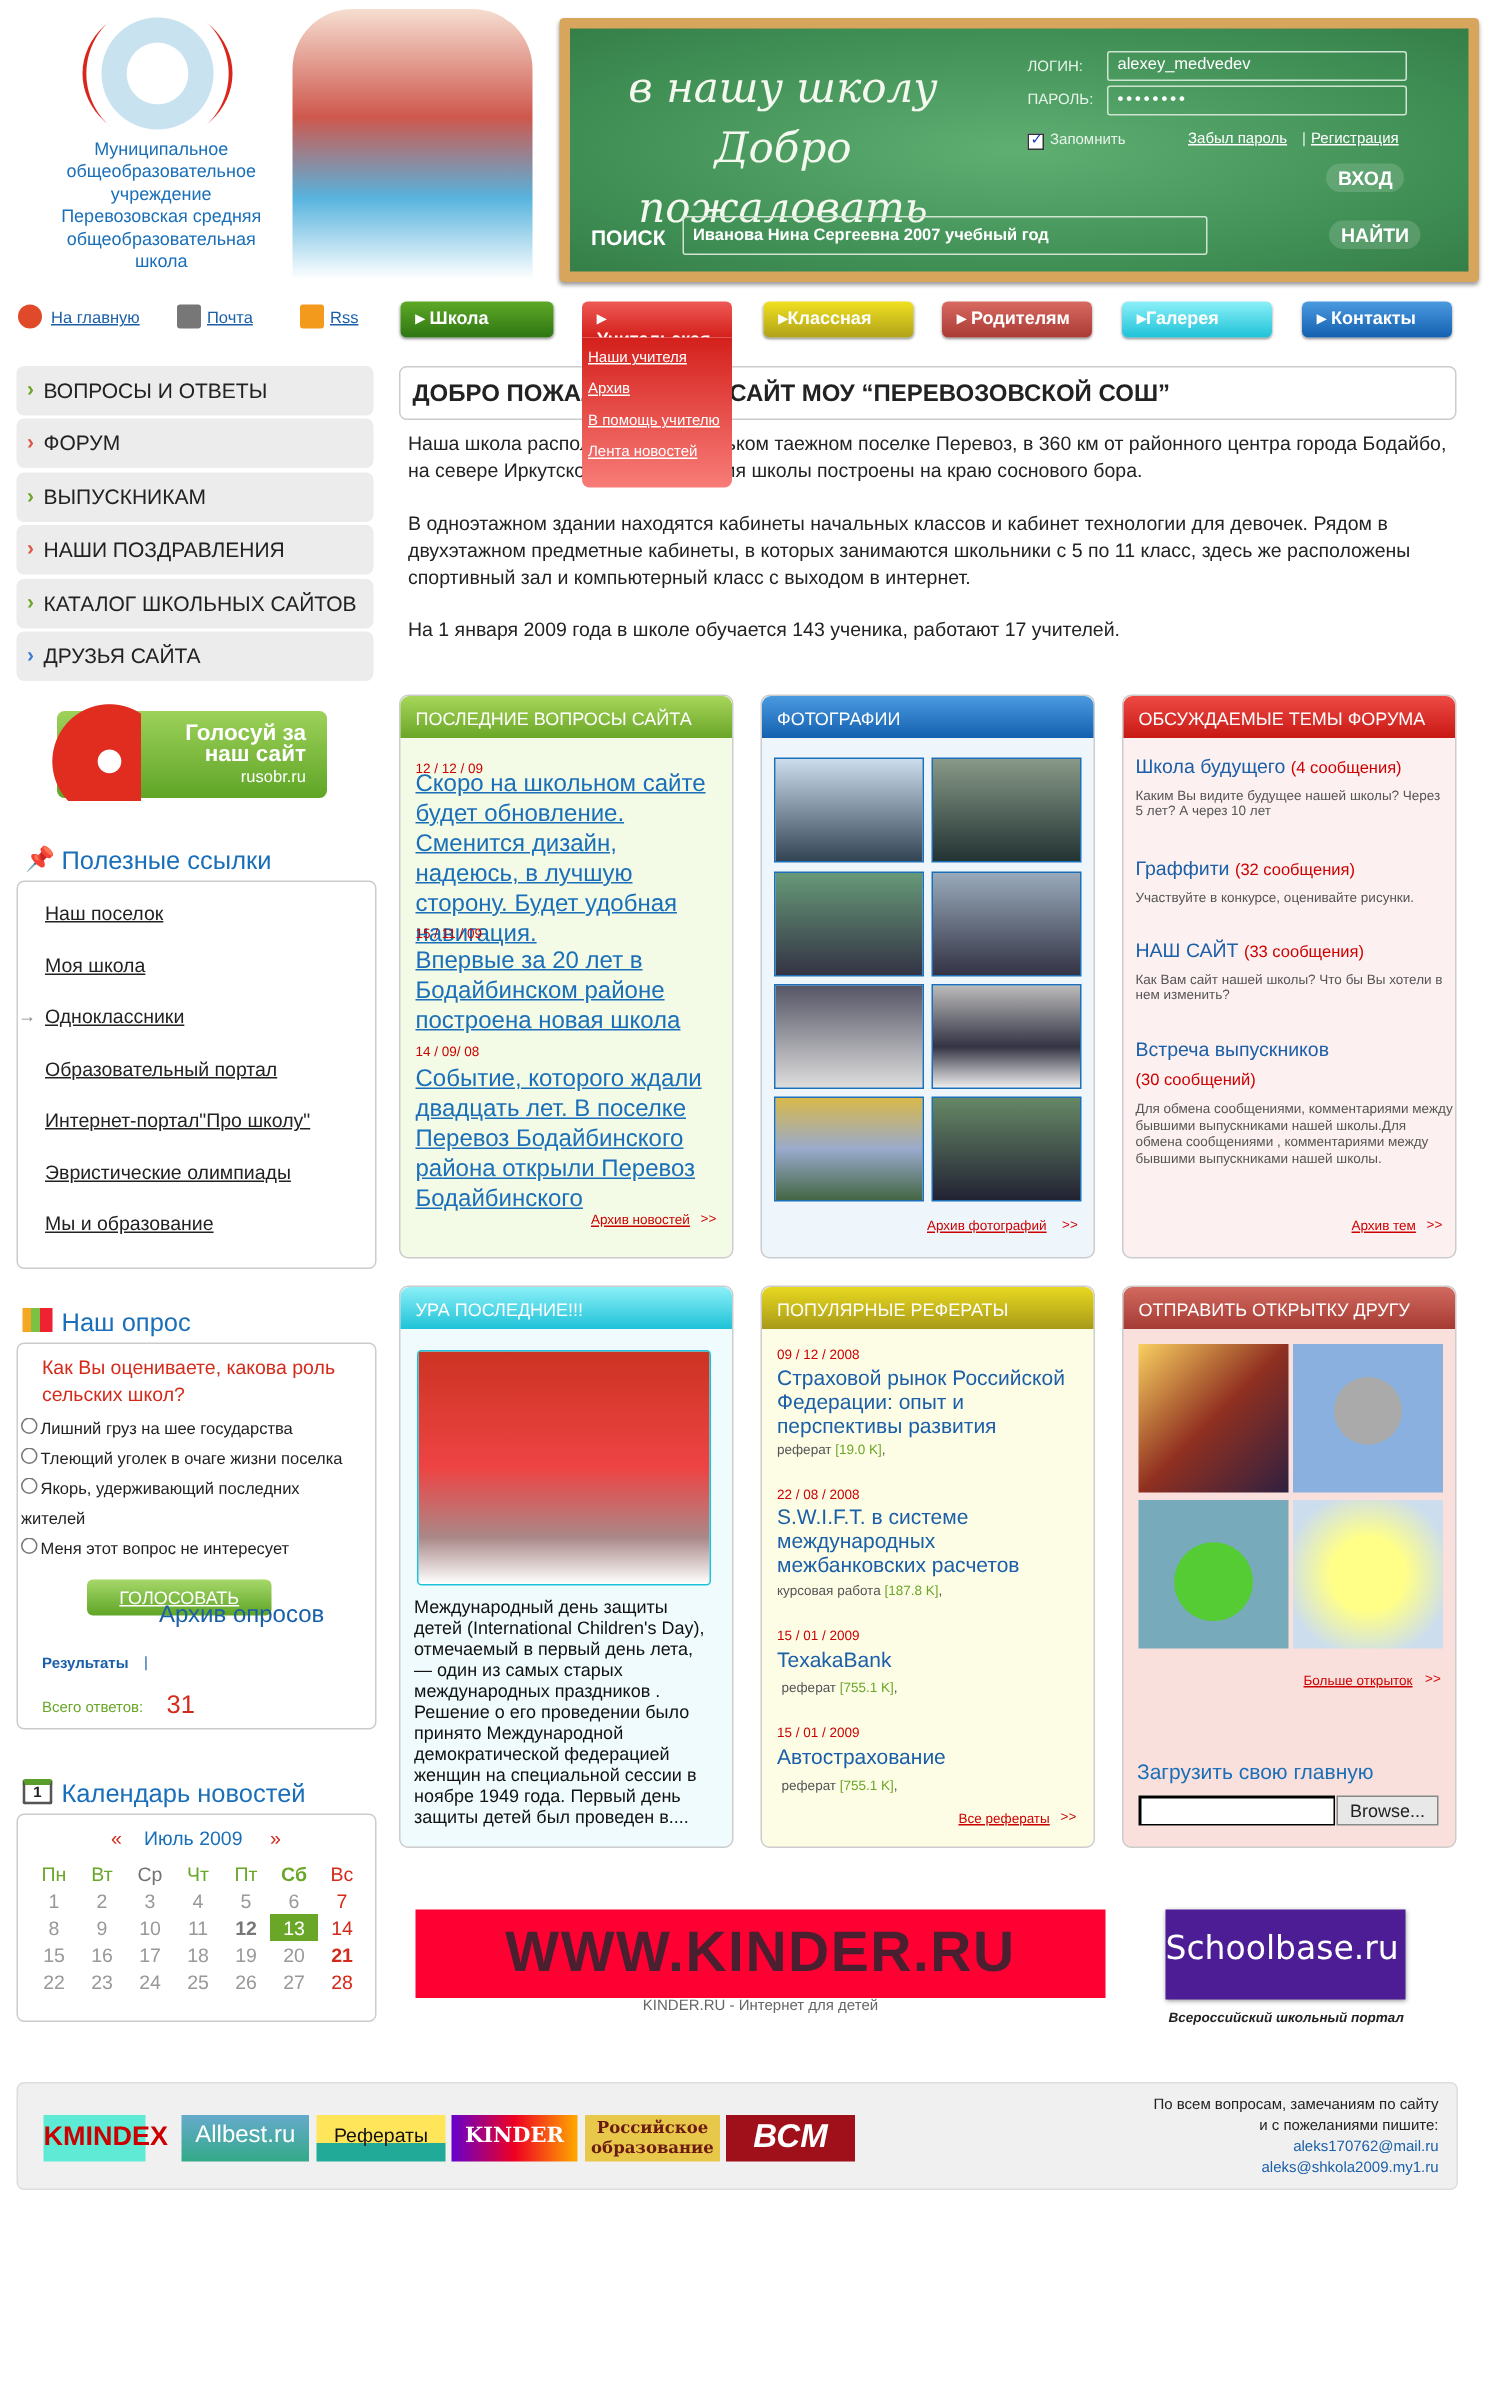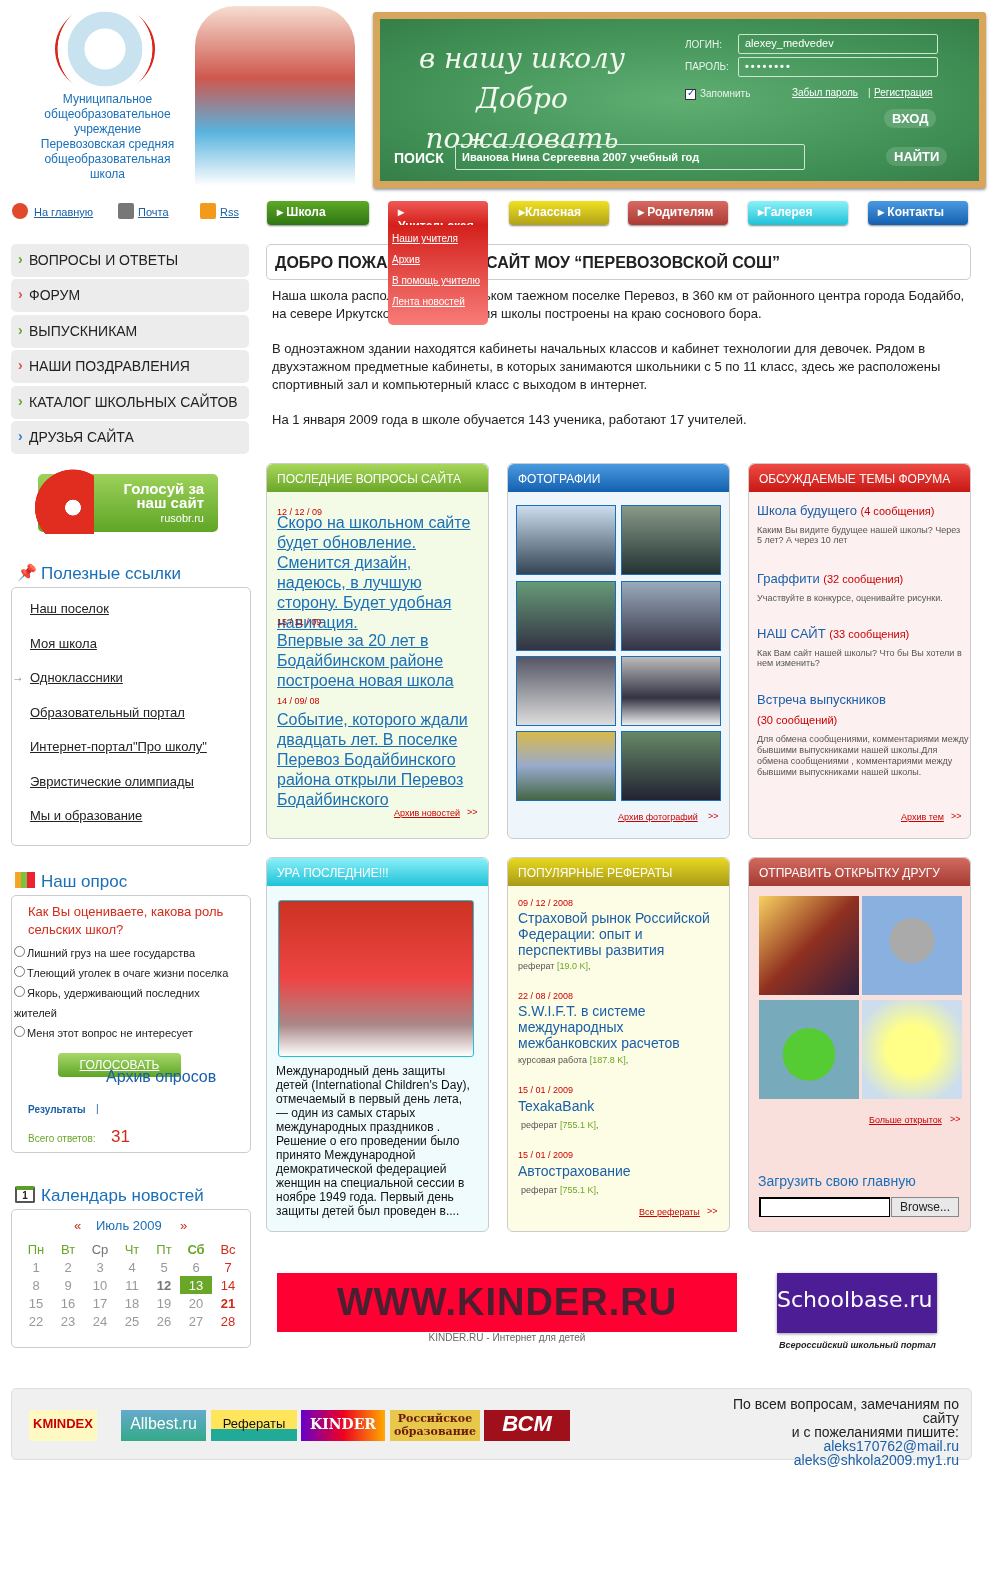--- a/index.html
+++ b/index.html
@@ -311,7 +311,7 @@
 <div class="badge" style="left:301px;width:84px;background:linear-gradient(90deg,#60c,#e02,#fa0);color:#fff;font-family:'DejaVu Serif',serif">KINDER</div>
 <div class="badge" style="left:390px;width:90px;background:#e8c84a;color:#6a1a10;font-size:11px;line-height:13px;padding-top:2px;font-family:'DejaVu Serif',serif">Российское образование</div>
 <div class="badge" style="left:484px;width:86px;background:#a0101a;color:#fff;font-size:22px;font-style:italic">ВСМ</div>
-<div class="abs" style="left:700px;top:1397px;width:259px;text-align:right;font-size:14px;line-height:14px">
+<div class="abs" style="left:700px;top:1397px;width:259px;text-align:right;font-size:10px;line-height:14px">
   <div>По всем вопросам, замечаниям по сайту</div>
   <div>и с пожеланиями пишите:</div>
   <div><a>aleks170762@mail.ru</a></div>

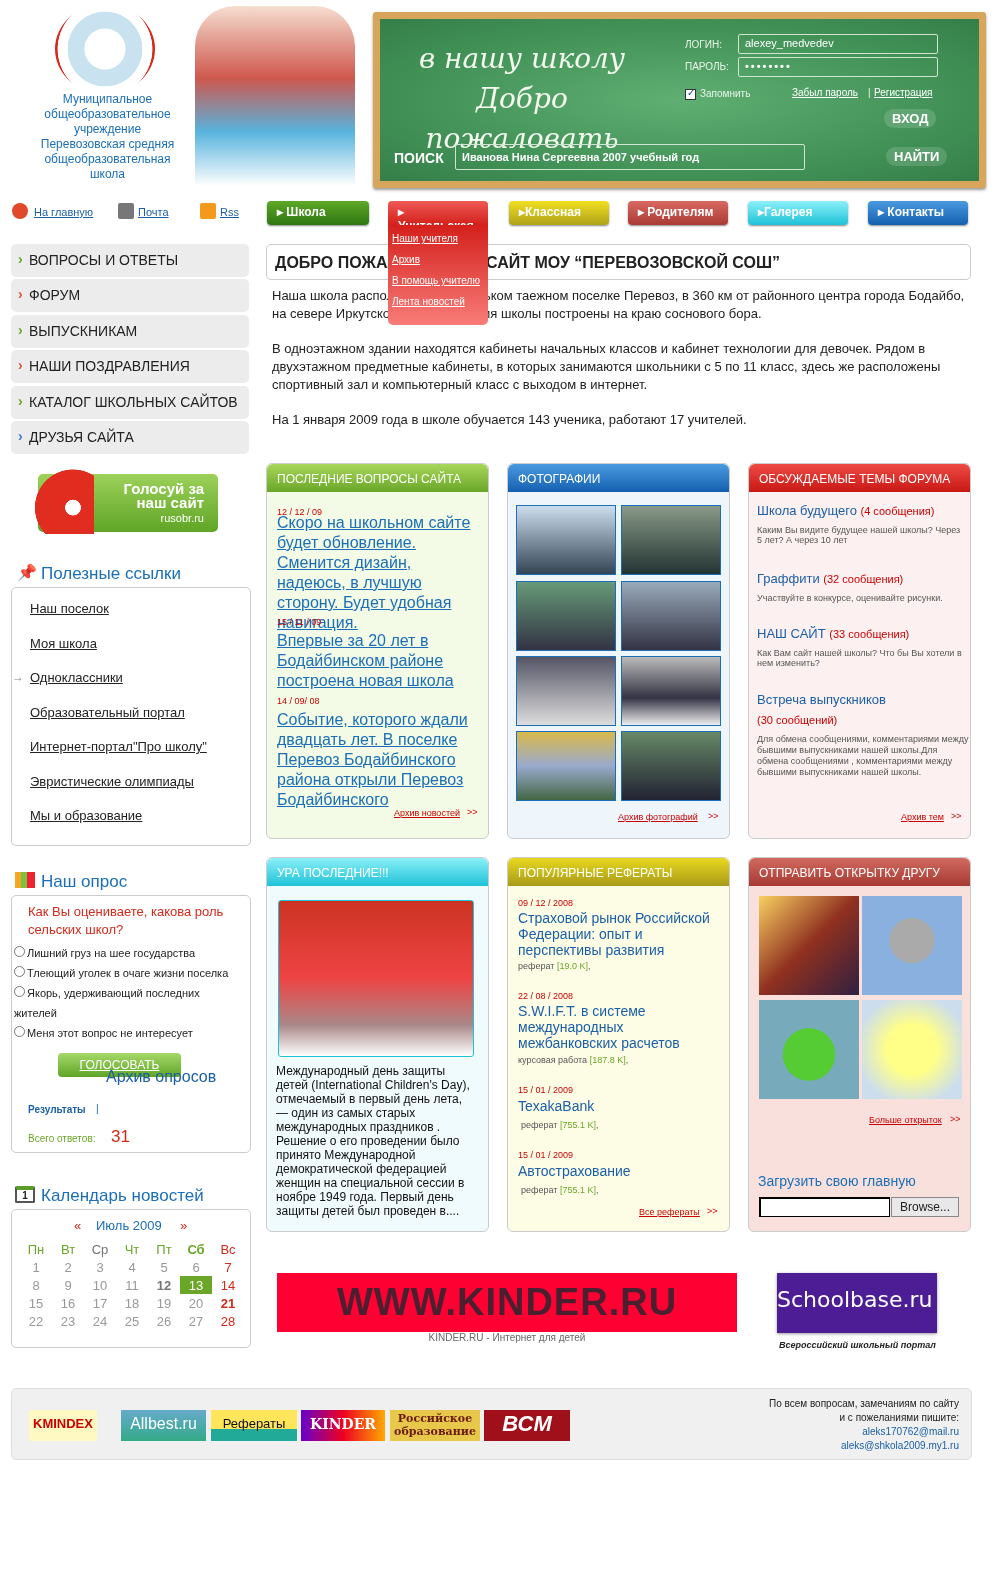--- a/index.html
+++ b/index.html
@@ -305,7 +305,7 @@
 <div class="abs" style="left:770px;top:1340px;width:175px;text-align:center;font-size:9px;color:#222;font-style:italic;font-weight:bold">Всероссийский школьный портал</div>
 
 <div class="abs footer"></div>
-<div class="badge" style="left:29px;width:68px;background:#fef9c3;color:#c00;font-size:13px">KMINDEX</div>
+<div class="badge" style="left:29px;width:68px;background:#5eead4;color:#c00;font-size:18px">KMINDEX</div>
 <div class="badge" style="left:121px;width:85px;background:linear-gradient(#6ac,#3a8);color:#fff;font-weight:normal;font-size:16px">Allbest.ru</div>
 <div class="badge" style="left:211px;width:86px;background:linear-gradient(#ffe55a 60%,#2a9 60%);color:#111;font-weight:normal;font-size:13px">Рефераты</div>
 <div class="badge" style="left:301px;width:84px;background:linear-gradient(90deg,#60c,#e02,#fa0);color:#fff;font-family:'DejaVu Serif',serif">KINDER</div>

